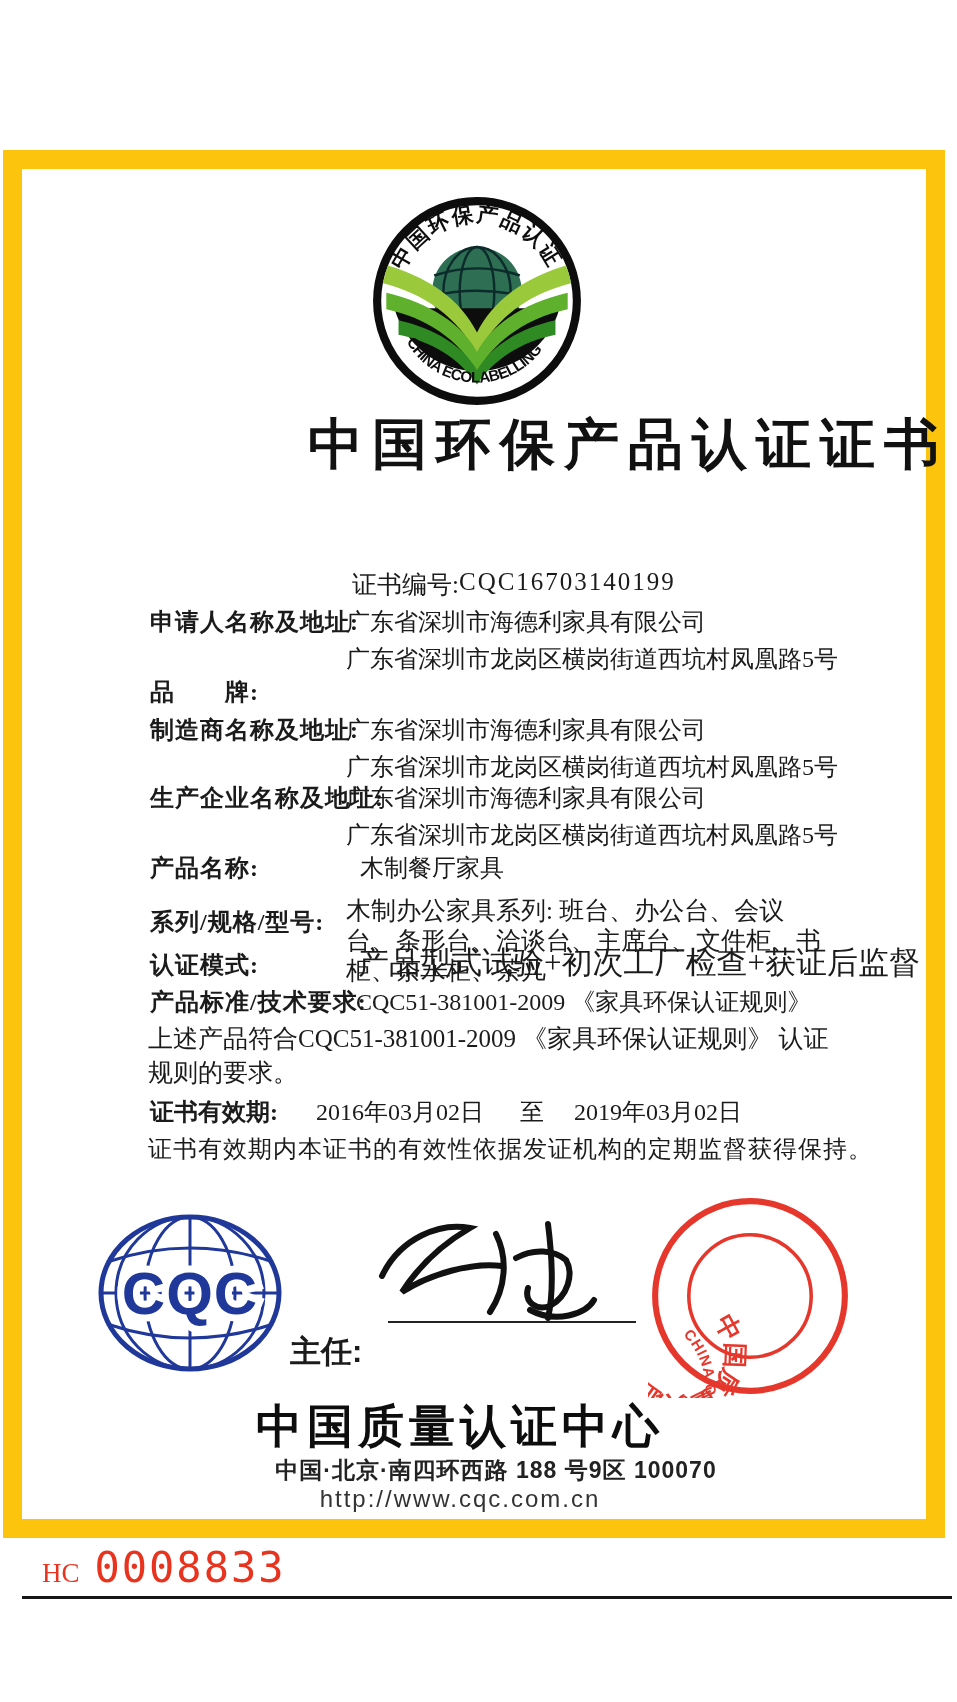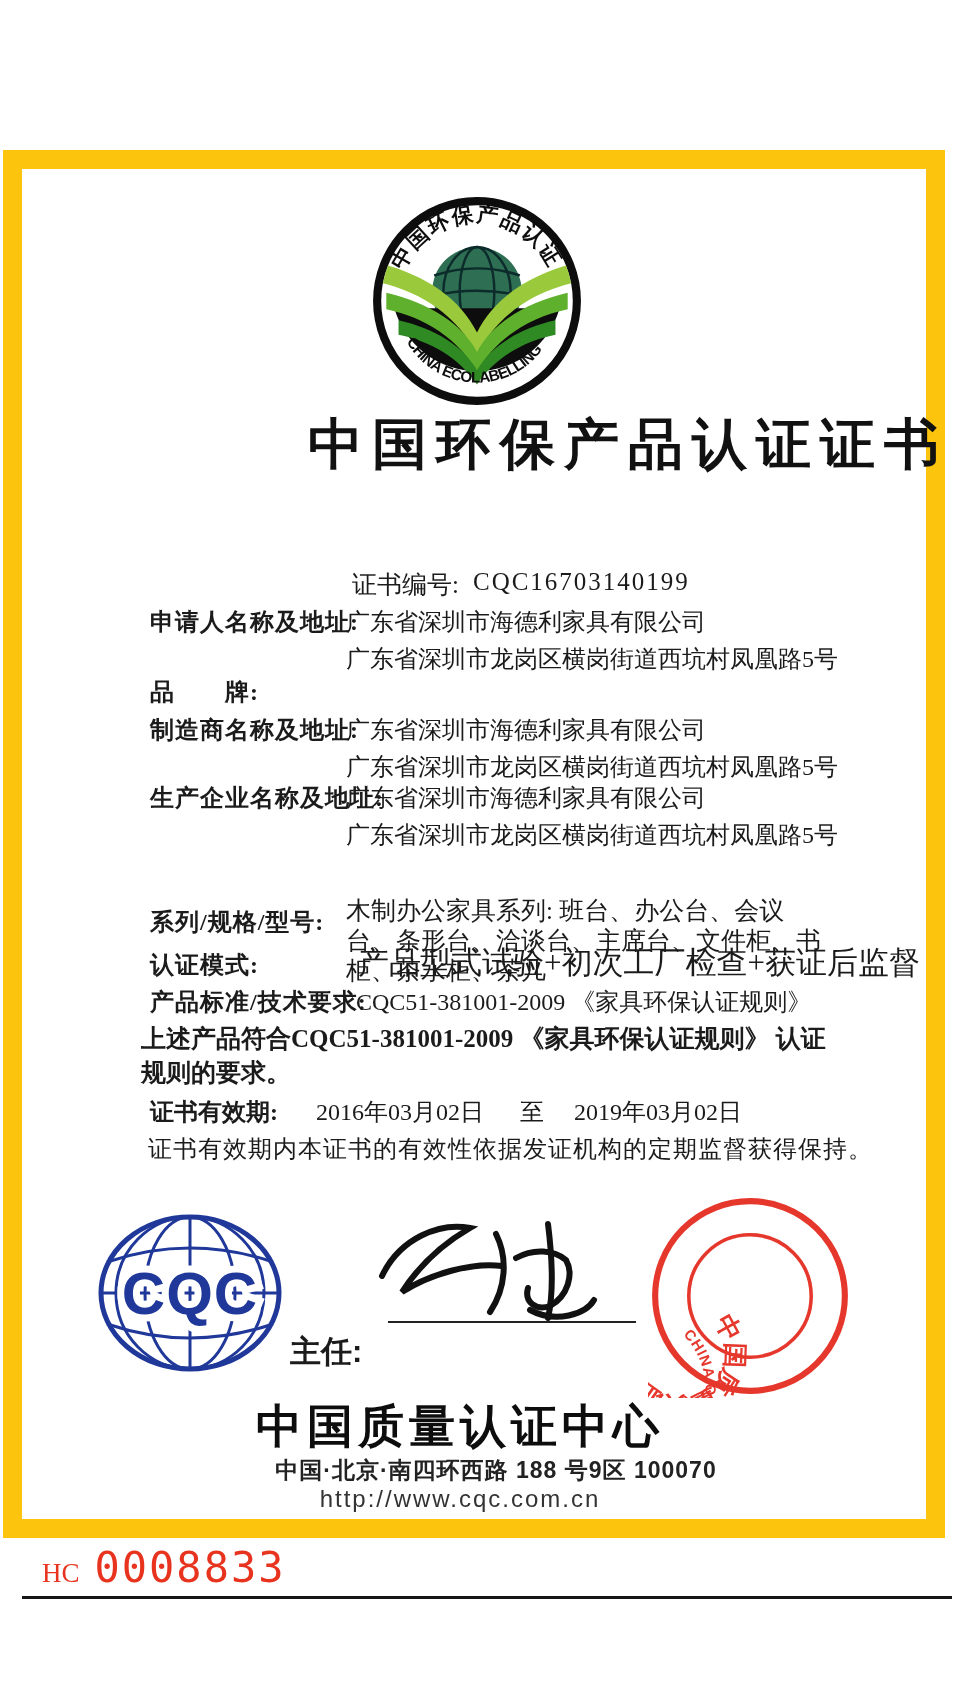--- a/index.html
+++ b/index.html
@@ -26,7 +26,7 @@
   }
   .certno {
     position:absolute; left:352px; top:568px;
-    font-size:25px; display:flex; gap:14px; white-space:nowrap;
+    font-size:25px; display:flex; white-space:nowrap;
   }
   .certno .num { font-family:"Liberation Serif", serif; letter-spacing:2px; }
   .row {

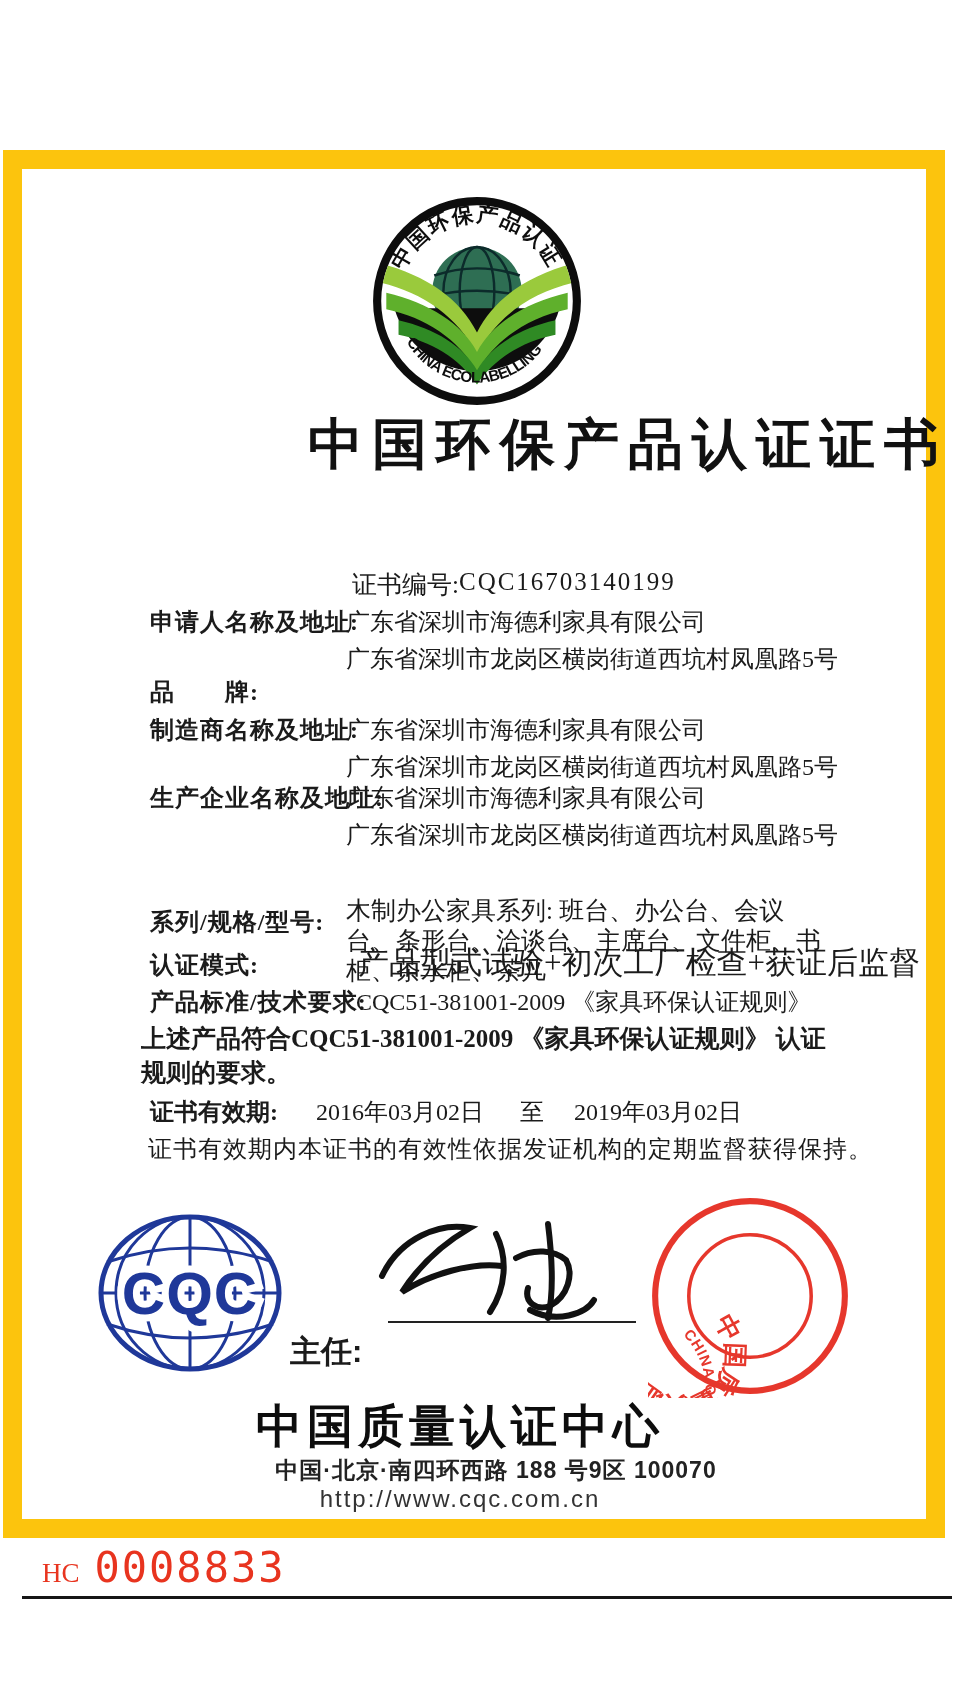--- a/index.html
+++ b/index.html
@@ -157,6 +157,12 @@
     </div>
   </div>
 
+  <div class="row" style="top:850px">
+    <div class="lbl">产品名称:</div>
+    <div class="val" style="padding-left:14px">
+      <div>木制餐厅家具</div>
+    </div>
+  </div>
 
   <div class="row small" style="top:896px">
     <div class="lbl" style="line-height:37px; padding-top:8px">系列/规格/型号:</div>

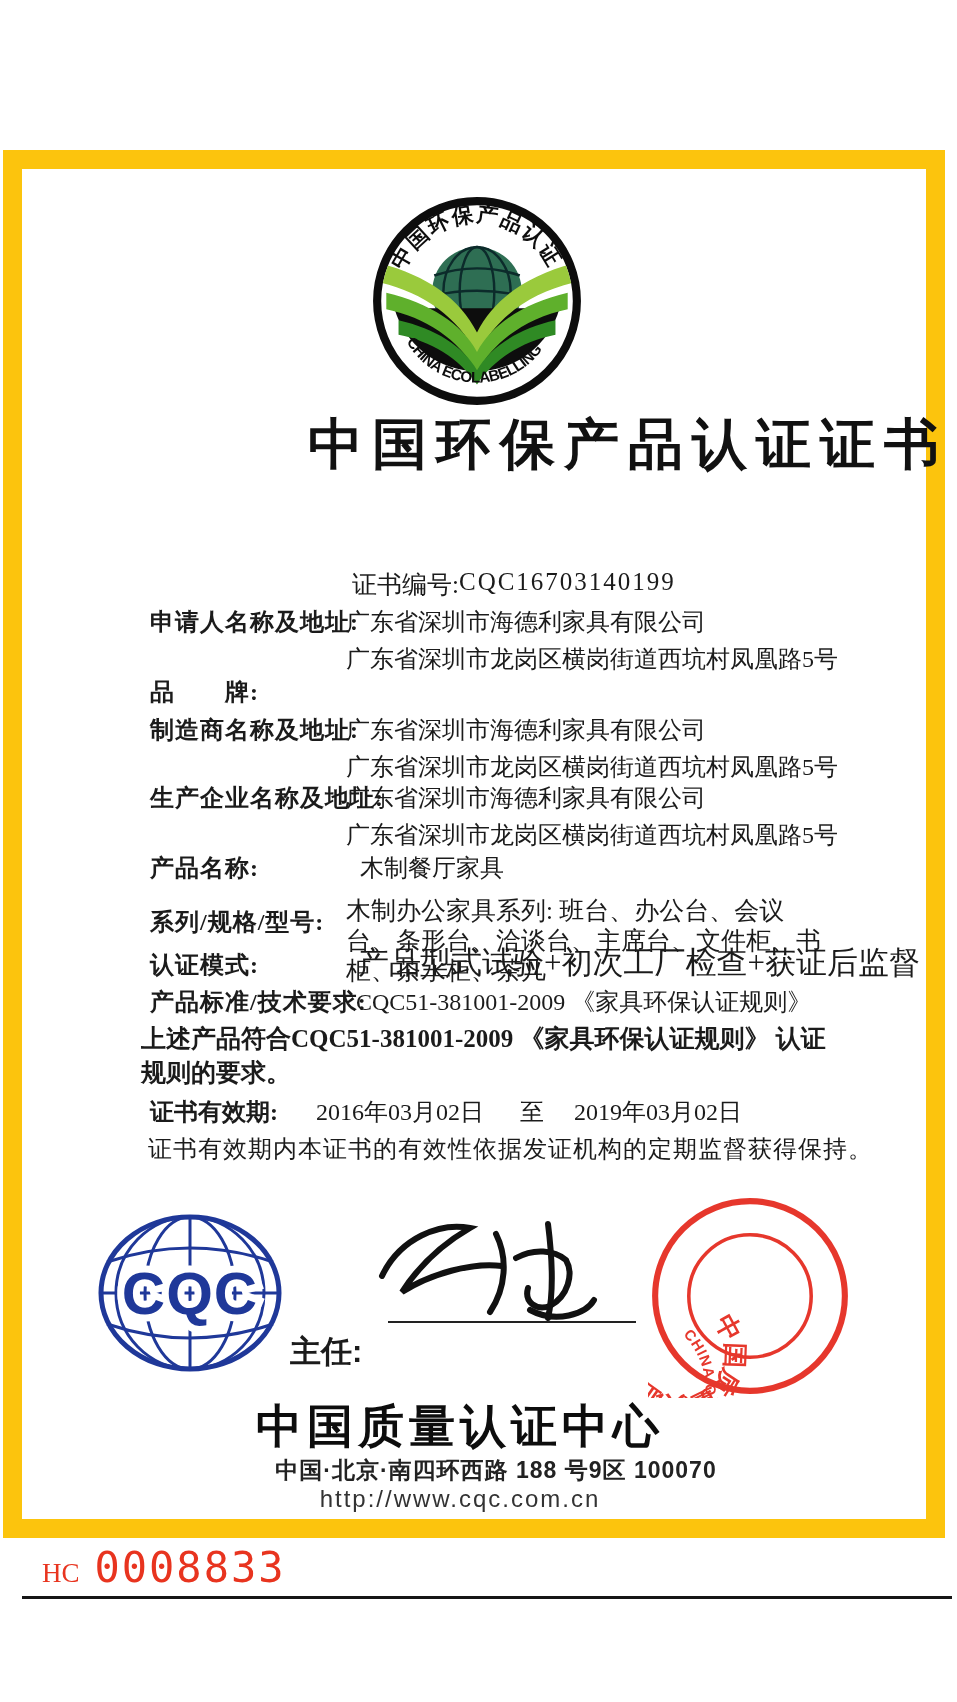--- a/index.html
+++ b/index.html
@@ -39,8 +39,8 @@
   .row.small .val { font-size:25px; line-height:30px; white-space:normal; width:480px; }
   .row.big .val { font-size:31px; }
   .stmt {
-    position:absolute; left:141px; top:1022px; width:690px;
-    font-size:25px; line-height:34px; font-weight:700;
+    position:absolute; left:148px; top:1022px; width:690px;
+    font-size:25px; line-height:34px; font-weight:400;
   }
   .validity {
     position:absolute; left:150px; top:1096px;

